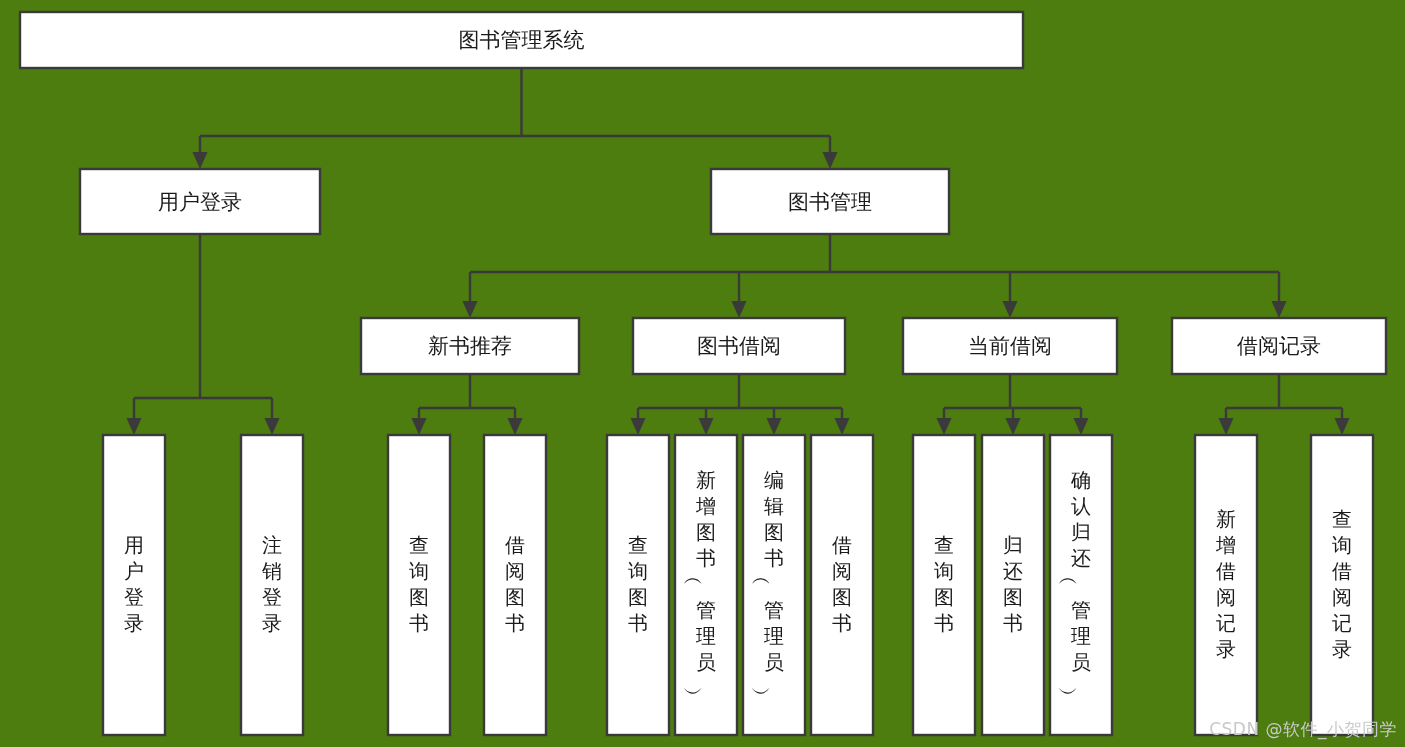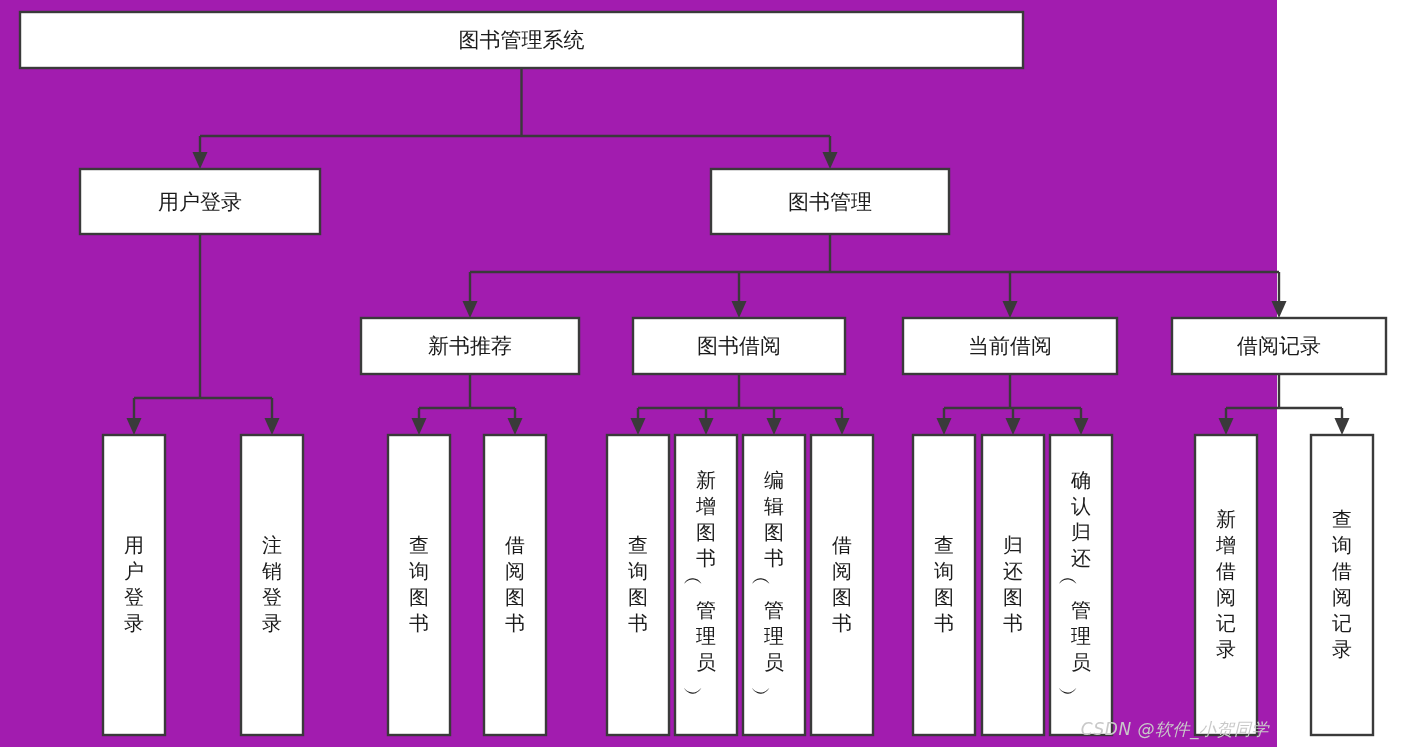--- a/index.html
+++ b/index.html
@@ -16,9 +16,9 @@
   }
   #diagram-root {
     position: relative;
-    width: 1277px;
+    width: 1405px;
     height: 747px;
-    background: #a21caf;
+    background: #4d7c0f;
   }
   svg#flow-svg {
     position: absolute;

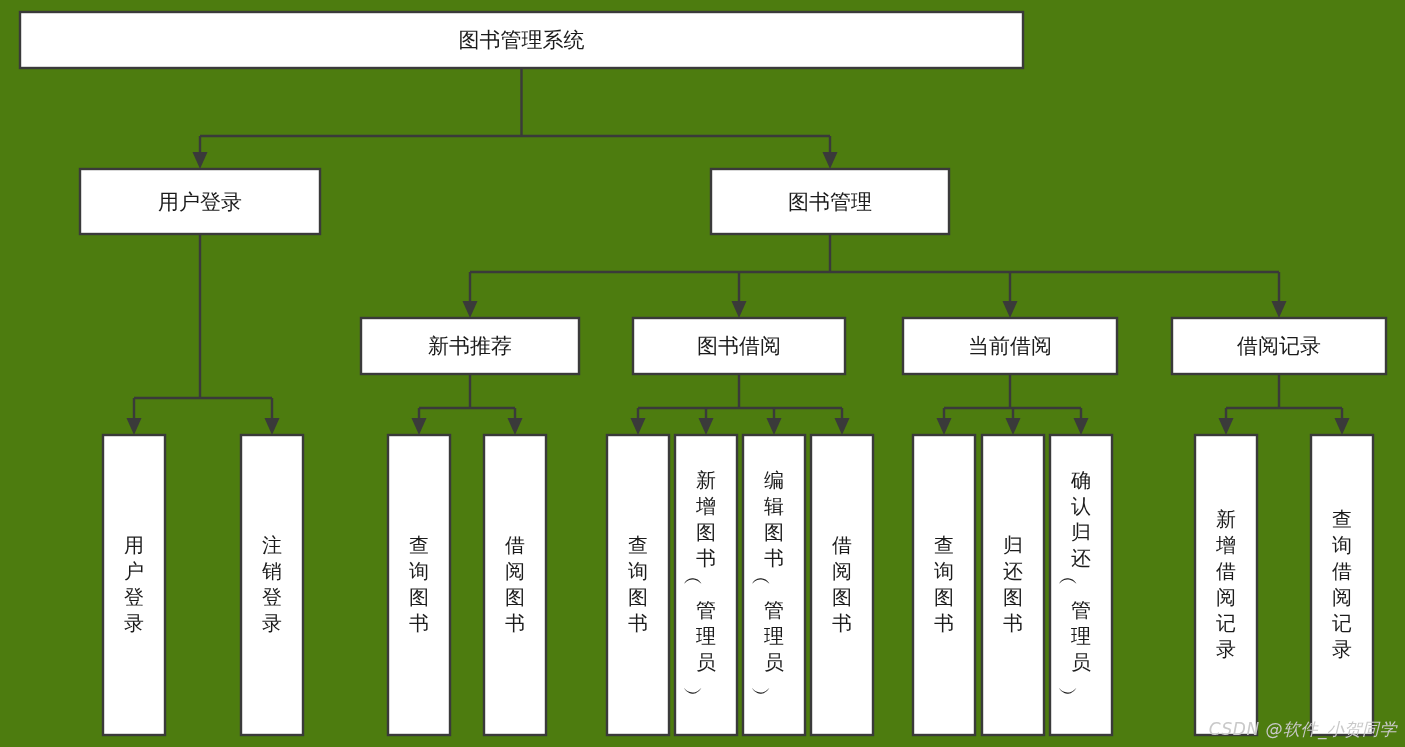--- a/index.html
+++ b/index.html
@@ -66,7 +66,6 @@
     white-space: nowrap;
     letter-spacing: 0.5px;
     user-select: none;
-    font-style: italic;
   }
 </style>
 </head>

